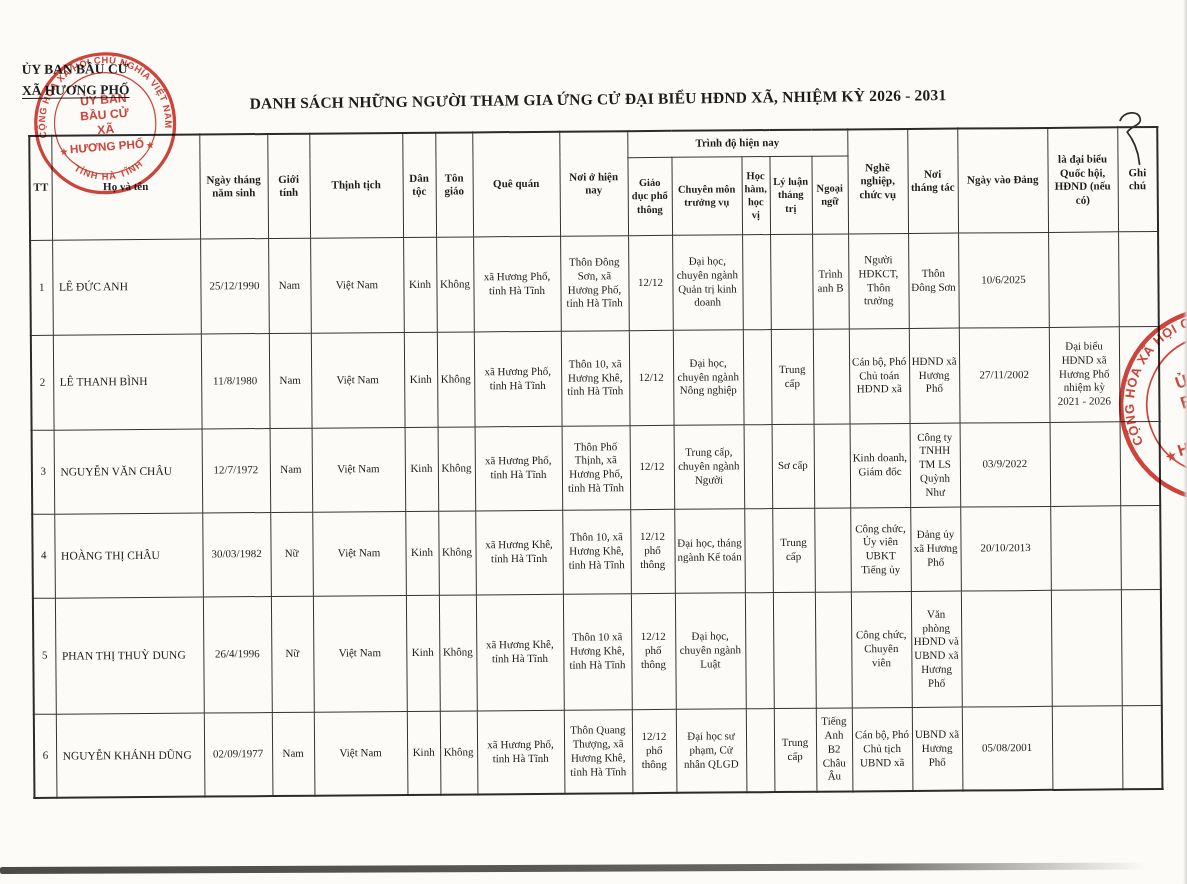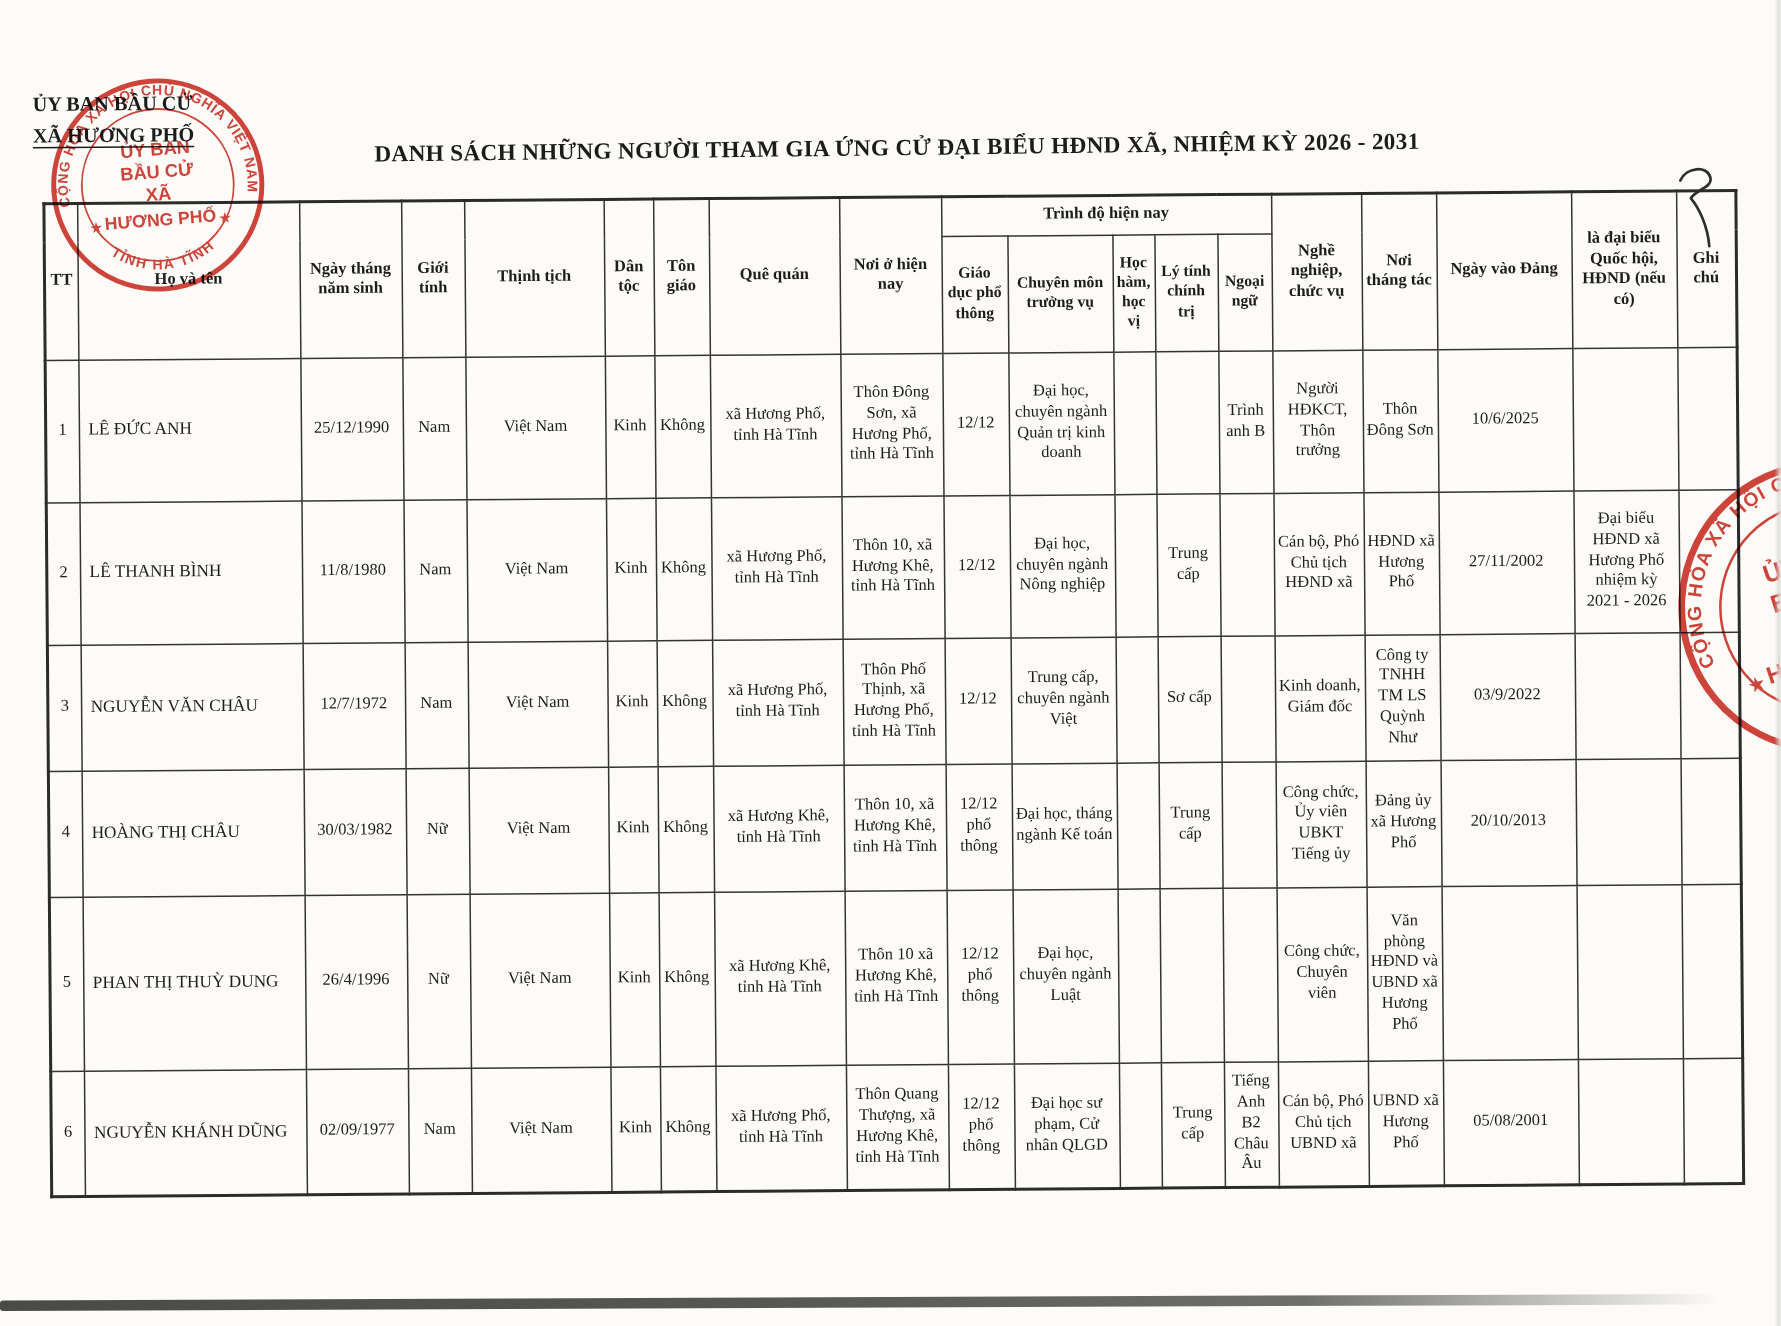--- a/index.html
+++ b/index.html
@@ -108,7 +108,7 @@
           <th>Giáo dục phổ thông</th>
           <th>Chuyên môn trưởng vụ</th>
           <th>Học hàm, học vị</th>
-          <th>Lý tính chính trị</th>
+          <th>Lý luận tháng trị</th>
           <th>Ngoại ngữ</th>
         </tr>
       </thead>

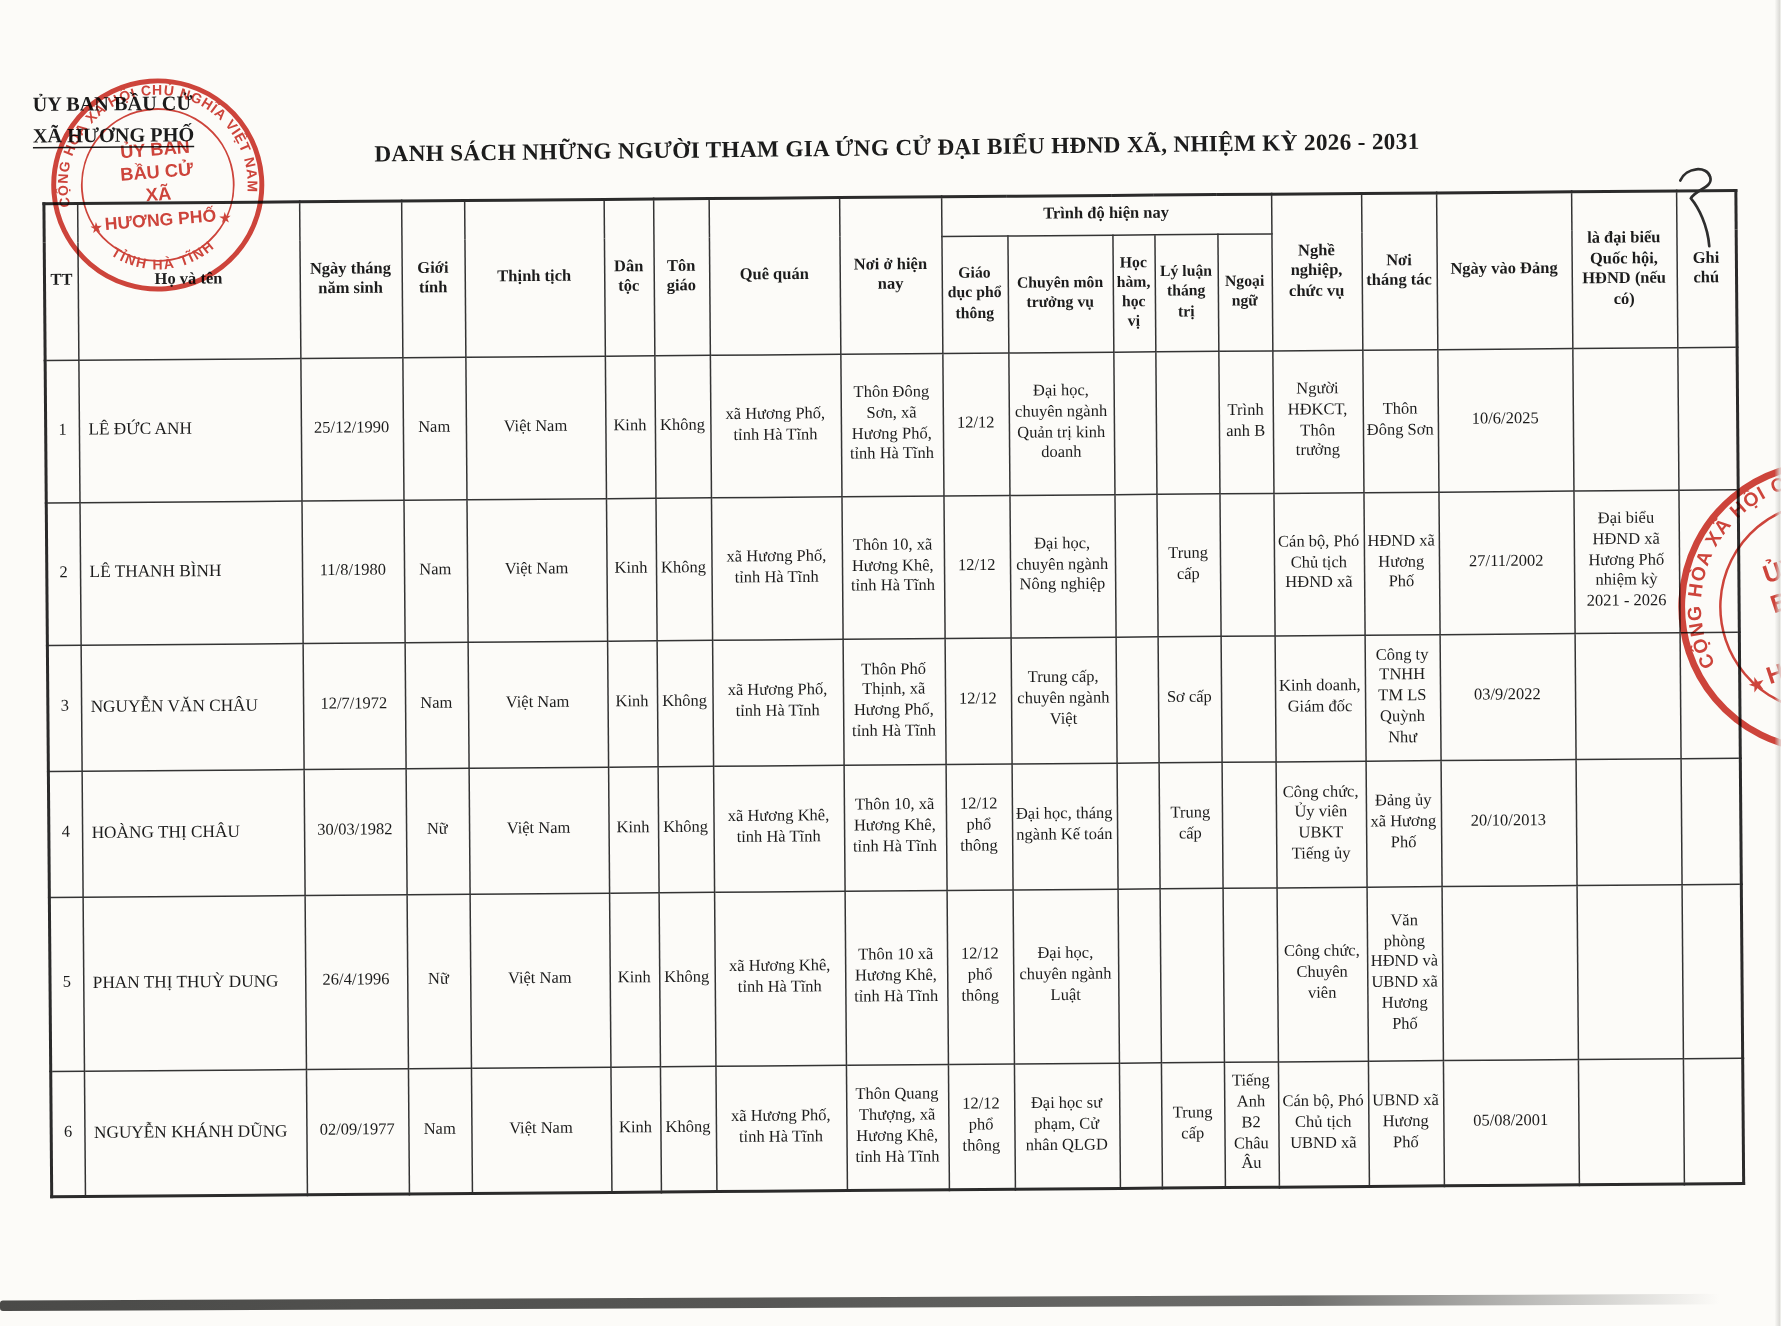--- a/index.html
+++ b/index.html
@@ -149,7 +149,7 @@
             <td></td>
             <td>Trung cấp</td>
             <td></td>
-            <td>Cán bộ, Phó Chủ tịch HĐND xã</td>
+            <td>Cán bộ, Phó Chủ toán HĐND xã</td>
             <td>HĐND xã Hương Phố</td>
             <td>27/11/2002</td>
             <td>Đại biểu HĐND xã Hương Phố nhiệm kỳ 2021 - 2026</td>

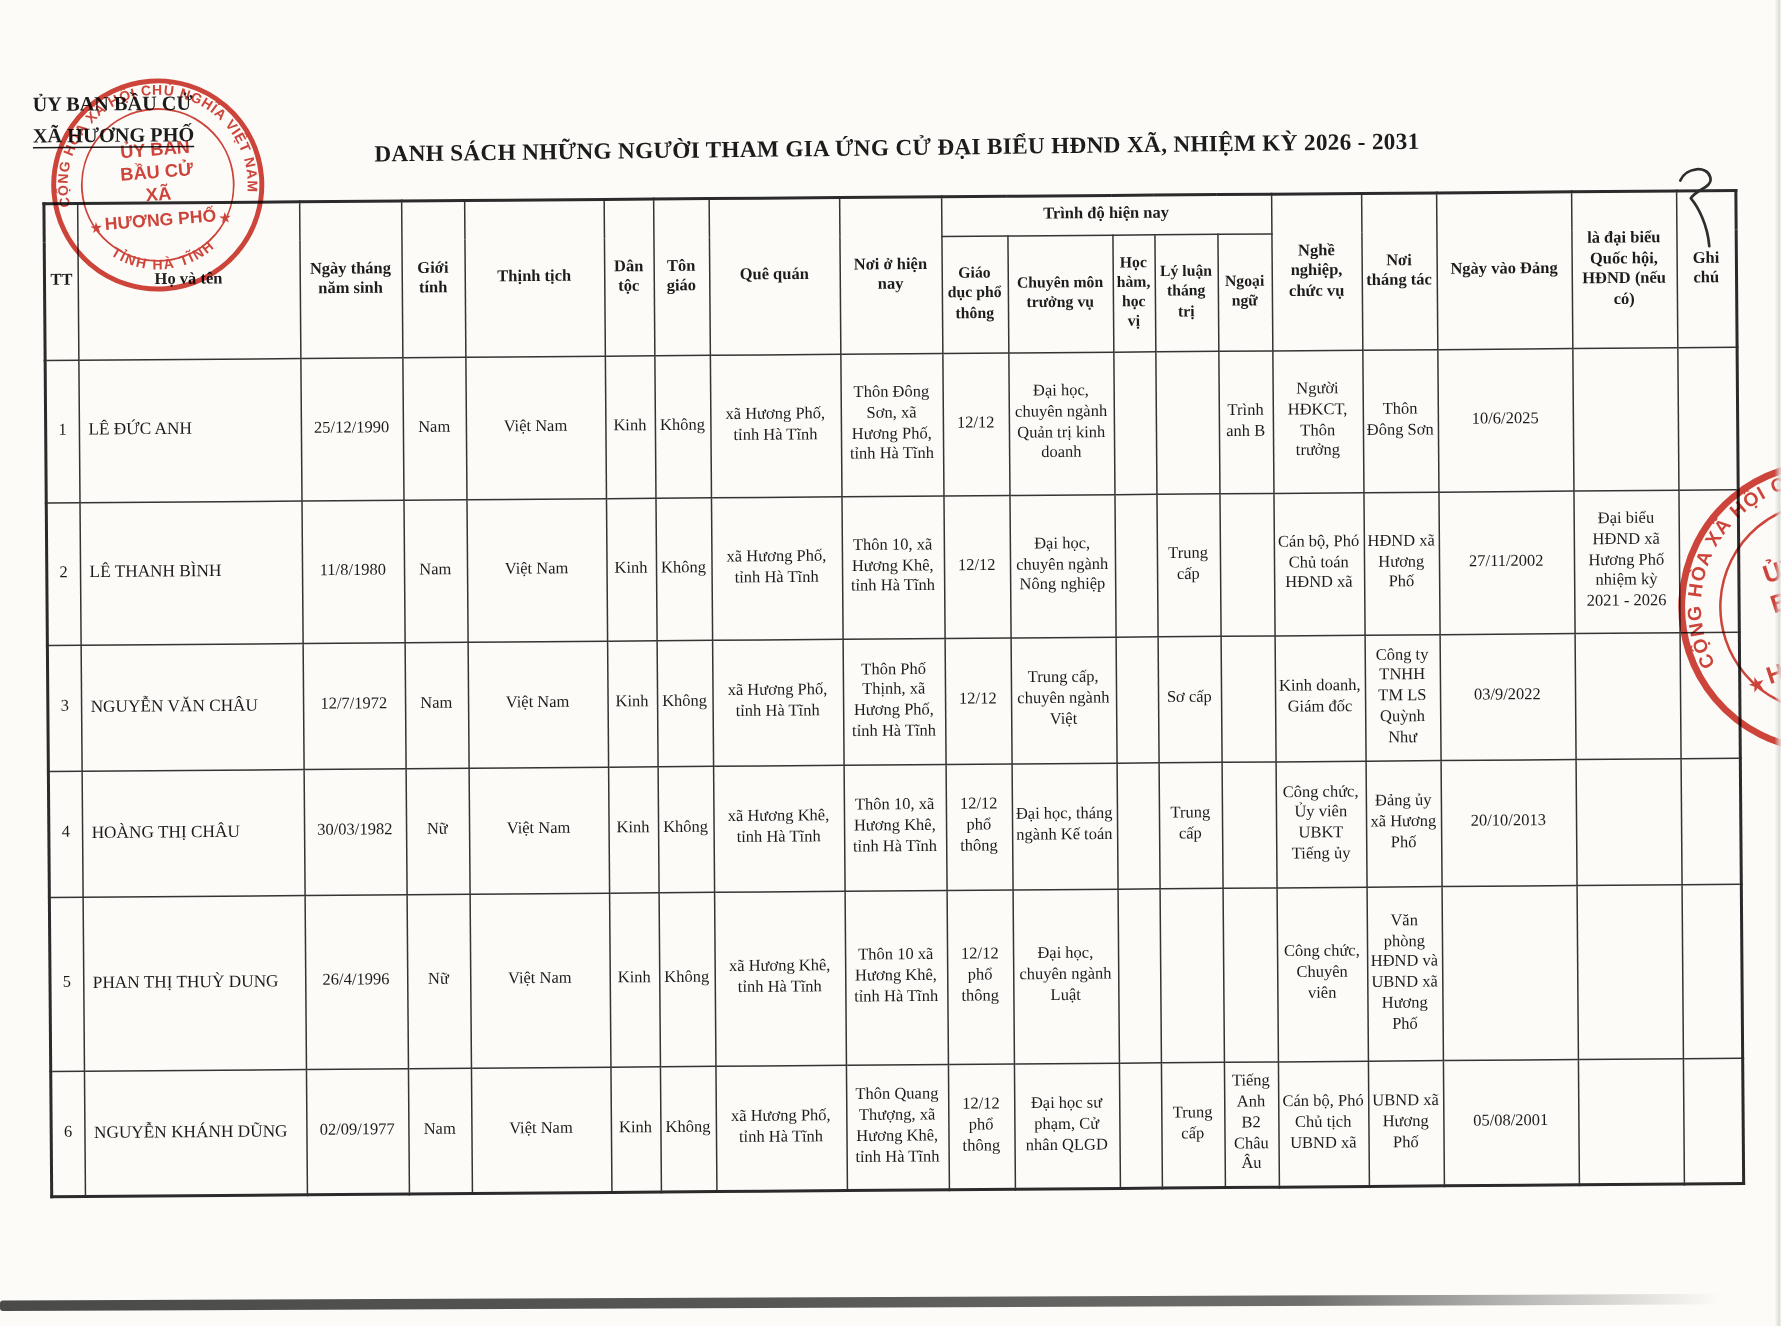--- a/index.html
+++ b/index.html
@@ -166,7 +166,7 @@
             <td>xã Hương Phố, tỉnh Hà Tĩnh</td>
             <td>Thôn Phố Thịnh, xã Hương Phố, tỉnh Hà Tĩnh</td>
             <td>12/12</td>
-            <td>Trung cấp, chuyên ngành Việt</td>
+            <td>Trung cấp, chuyên ngành Người</td>
             <td></td>
             <td>Sơ cấp</td>
             <td></td>

